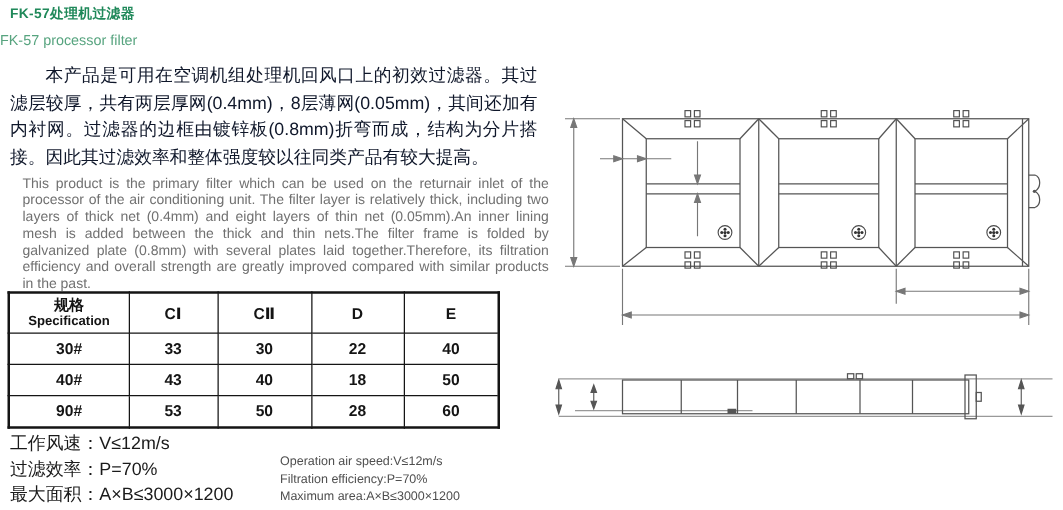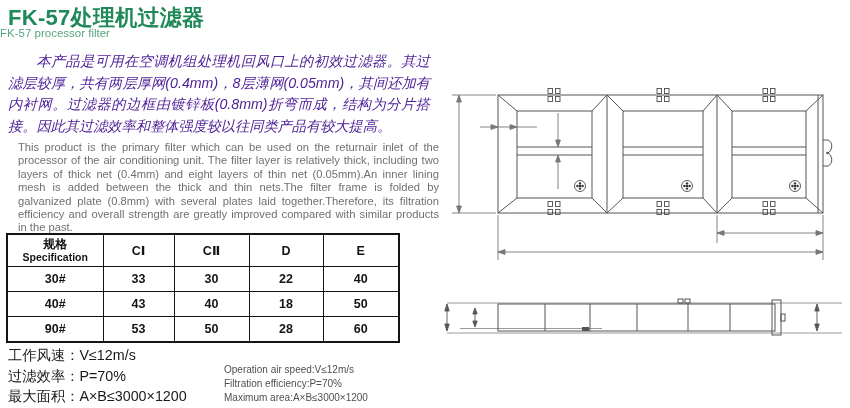--- a/index.html
+++ b/index.html
@@ -5,7 +5,7 @@
   html,body{margin:0;padding:0;background:#fff;}
   .page{position:relative;width:850px;height:408px;background:#ffffff;overflow:hidden;
         font-family:"Liberation Sans","DejaVu Sans",sans-serif;}
-  .title{position:absolute;left:8px;top:3px;margin:0;font-size:22px;font-weight:bold;
+  .title{position:absolute;left:8px;top:3px;margin:0;font-size:11px;font-weight:bold;
          color:#20895a;letter-spacing:.3px;}
   .subtitle{position:absolute;left:0;top:27px;font-size:11.5px;color:#57a47f;}
   .desc-cn{position:absolute;left:8px;top:51px;width:422px;margin:0;font-size:14.2px;

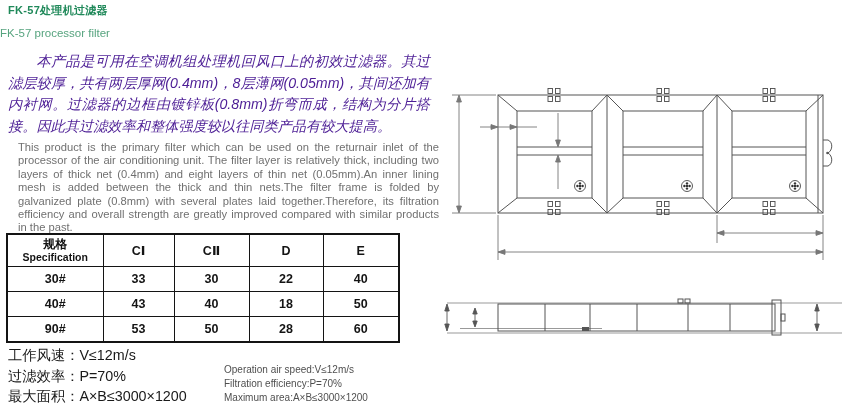--- a/index.html
+++ b/index.html
@@ -9,7 +9,7 @@
          color:#20895a;letter-spacing:.3px;}
   .subtitle{position:absolute;left:0;top:27px;font-size:11.5px;color:#57a47f;}
   .desc-cn{position:absolute;left:8px;top:51px;width:422px;margin:0;font-size:14.2px;
-           line-height:21.6px;color:#4c1d95;text-align:justify;text-indent:2em;font-style:italic;}
+           line-height:21.6px;color:#0f172a;text-align:justify;text-indent:2em;}
   .desc-en{position:absolute;left:18px;top:141px;width:421px;margin:0;font-size:11.2px;
            line-height:13.4px;color:#707070;text-align:justify;}
   table.spec{position:absolute;left:6px;top:233px;width:392px;border-collapse:collapse;

